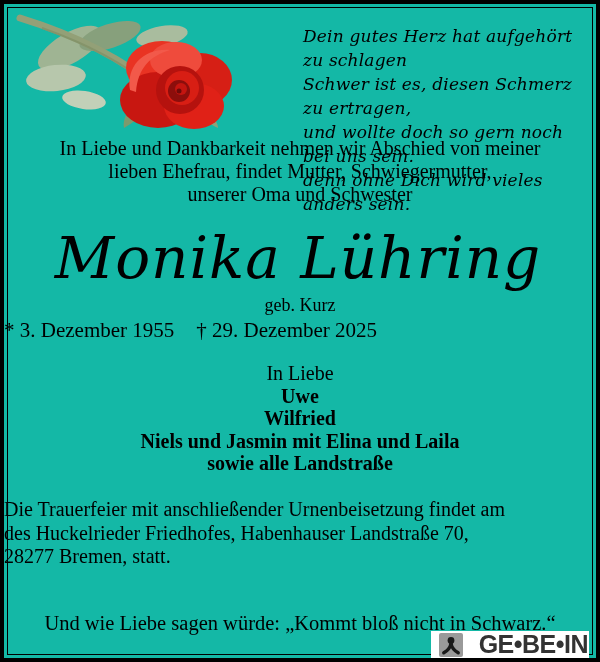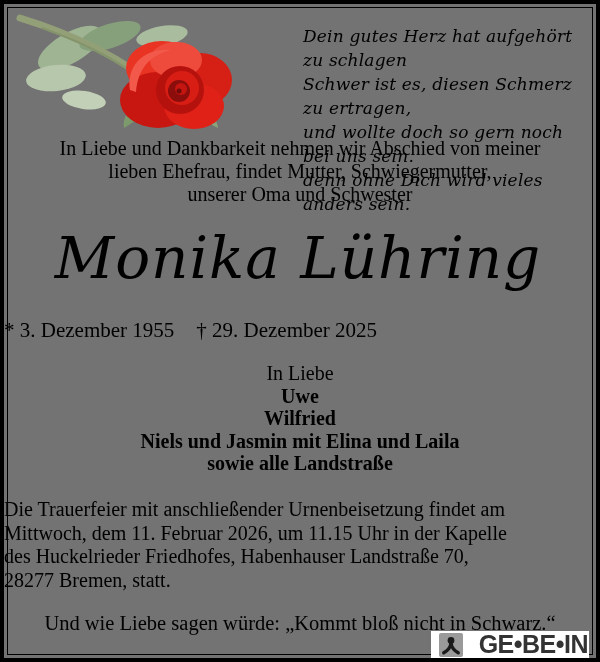--- a/index.html
+++ b/index.html
@@ -13,7 +13,7 @@
     width: 600px;
     height: 662px;
     box-sizing: border-box;
-    background: #737373;
+    background: #14b8a6;
     border: 4px solid #000000;
     overflow: hidden;
     font-family: "Liberation Serif", serif;

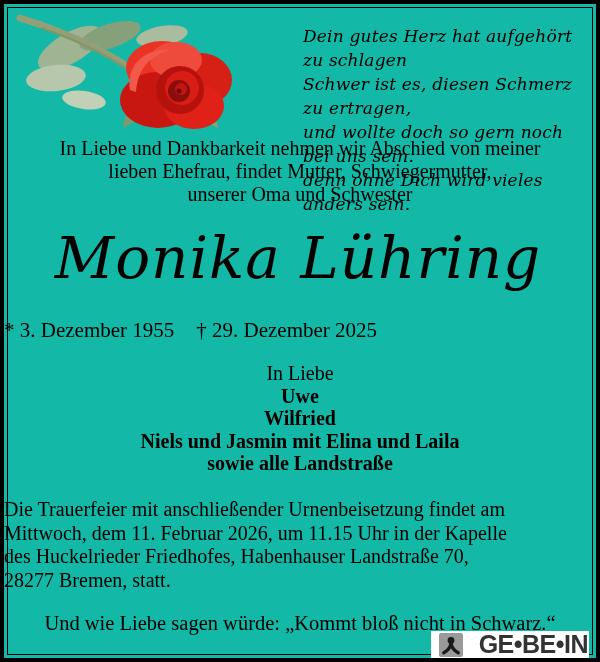--- a/index.html
+++ b/index.html
@@ -185,6 +185,7 @@
   </div>
 
   <div class="name">Monika Lühring</div>
+  <div class="maiden">geb. Kurz</div>
 
   <div class="dates">
     <span class="birth">* 3. Dezember 1955</span><span class="death">† 29. Dezember 2025</span>

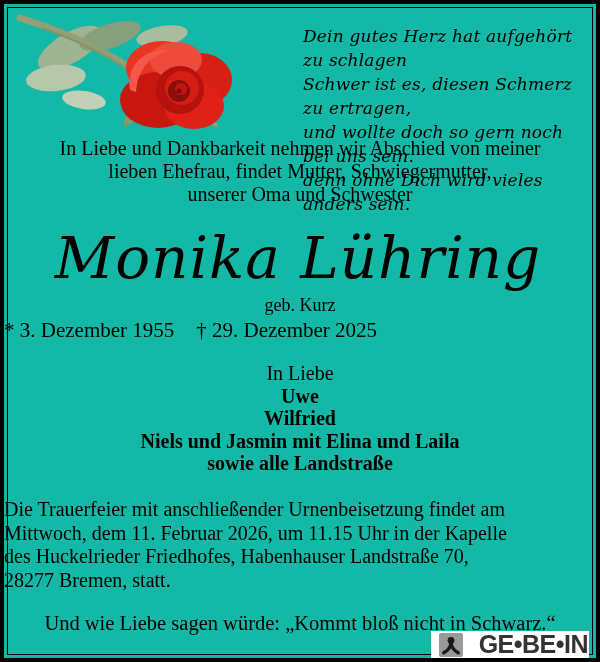--- a/index.html
+++ b/index.html
@@ -201,7 +201,6 @@
 
   <div class="funeral">
     <div>Die Trauerfeier mit anschließender Urnenbeisetzung findet am</div>
-    <div>Mittwoch, dem 11. Februar 2026, um 11.15 Uhr in der Kapelle</div>
     <div>des Huckelrieder Friedhofes, Habenhauser Landstraße 70,</div>
     <div>28277 Bremen, statt.</div>
   </div>

